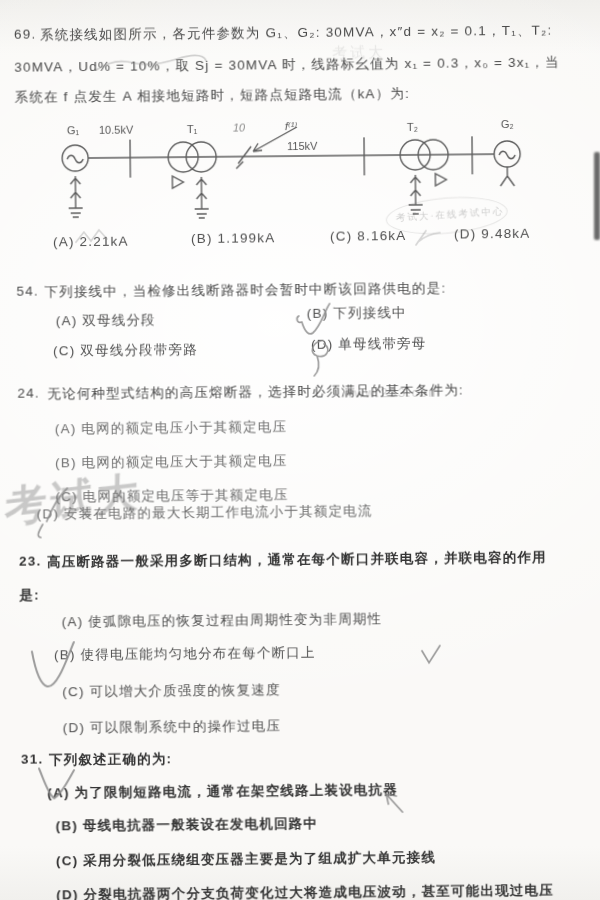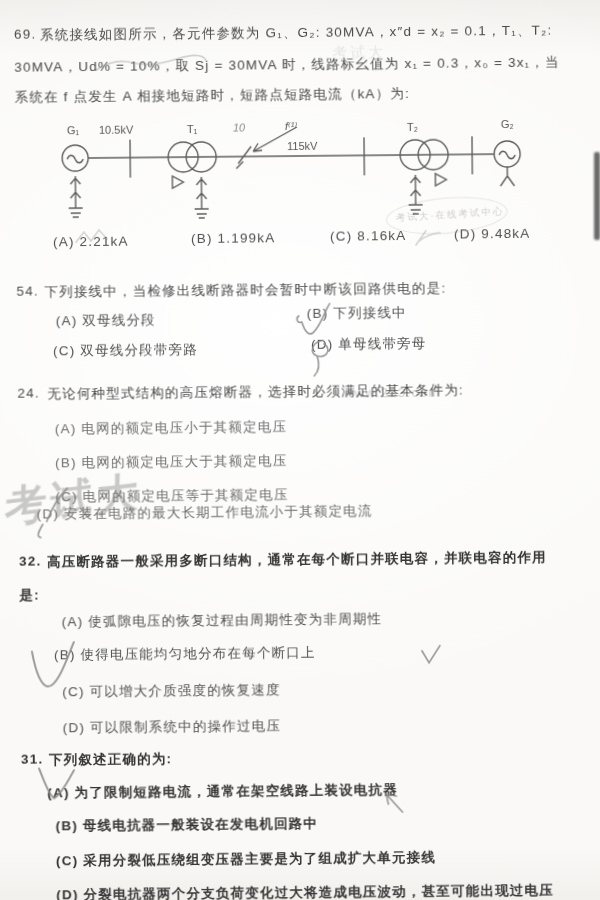--- a/index.html
+++ b/index.html
@@ -112,7 +112,7 @@
     <div class="opt light" style="top:486px;left:55px">(C) 电网的额定电压等于其额定电压</div>
     <div class="opt light" style="top:503px;left:36px">(D) 安装在电路的最大长期工作电流小于其额定电流</div>
 
-    <div class="q dark" style="top:551px;left:18px">32.</div>
+    <div class="q dark" style="top:551px;left:18px">23.</div>
     <div class="q dark" style="top:551px;left:46px">高压断路器一般采用多断口结构，通常在每个断口并联电容，并联电容的作用</div>
     <div class="q dark" style="top:584px;left:18px">是:</div>
     <div class="opt md" style="top:611px;left:60px">(A) 使弧隙电压的恢复过程由周期性变为非周期性</div>

